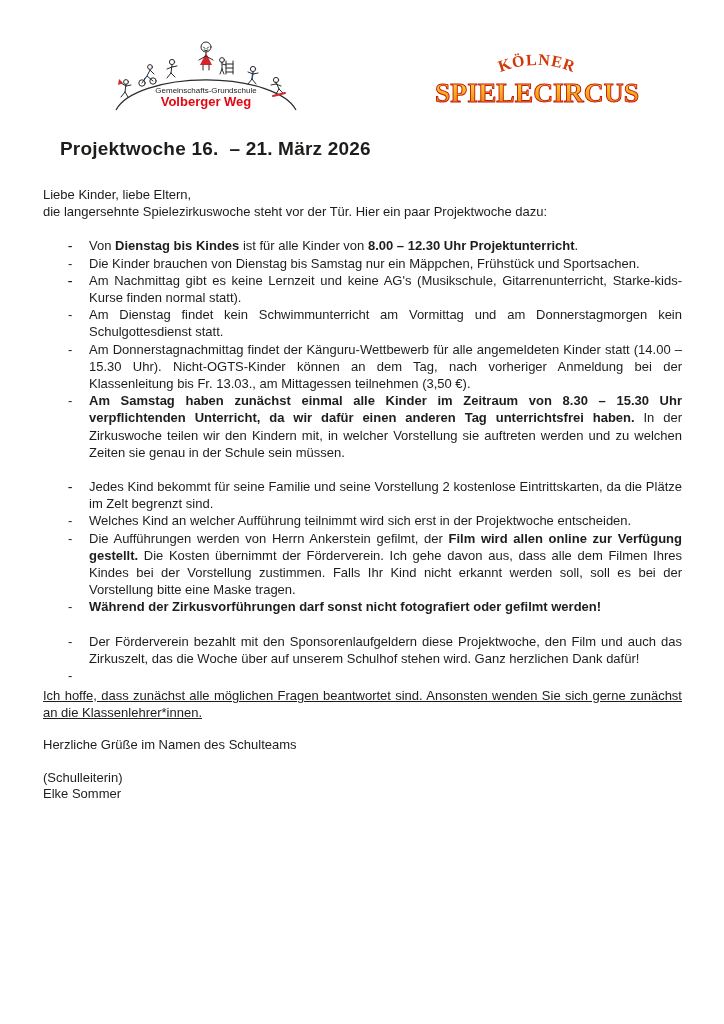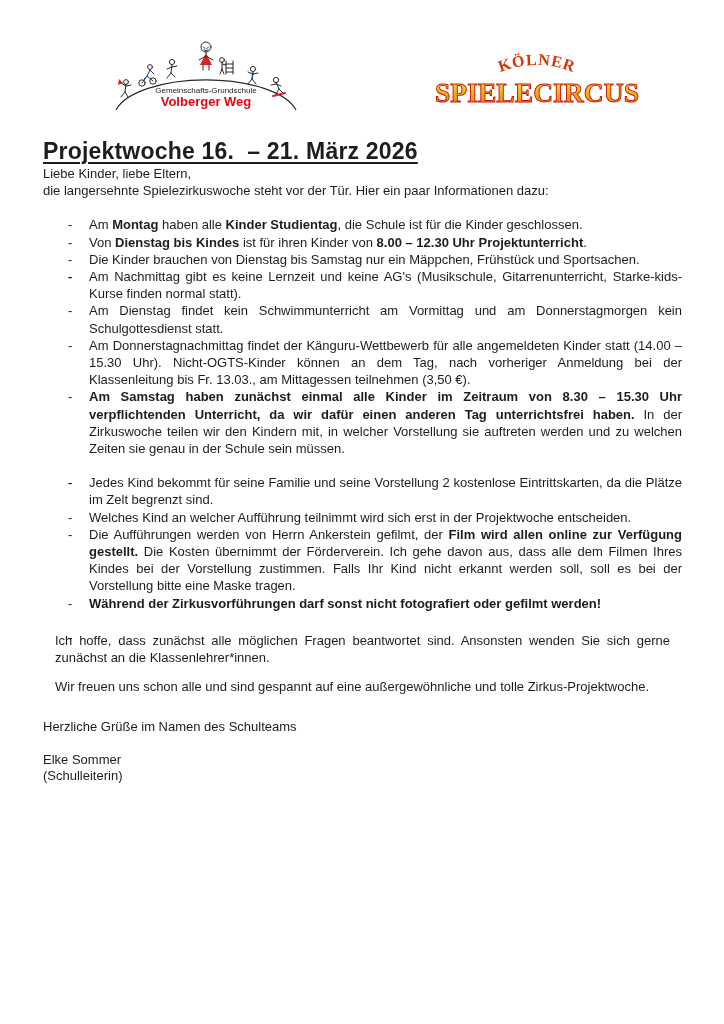--- a/index.html
+++ b/index.html
@@ -13,8 +13,8 @@
   
   .content{position:absolute;left:43px;top:138px;width:639px;}
   .title{
-    font-size:23px;font-weight:bold;letter-spacing:.2px;white-space:pre-wrap;
-    text-decoration:underline;text-decoration-thickness:1.6px;text-underline-offset:3px;
+    font-size:19px;font-weight:bold;letter-spacing:.2px;white-space:pre-wrap;
+    text-decoration-thickness:1.6px;text-underline-offset:3px;margin-left:17px;
   }
   .body-text{font-size:13px;line-height:17.2px;}
   .salutation{}

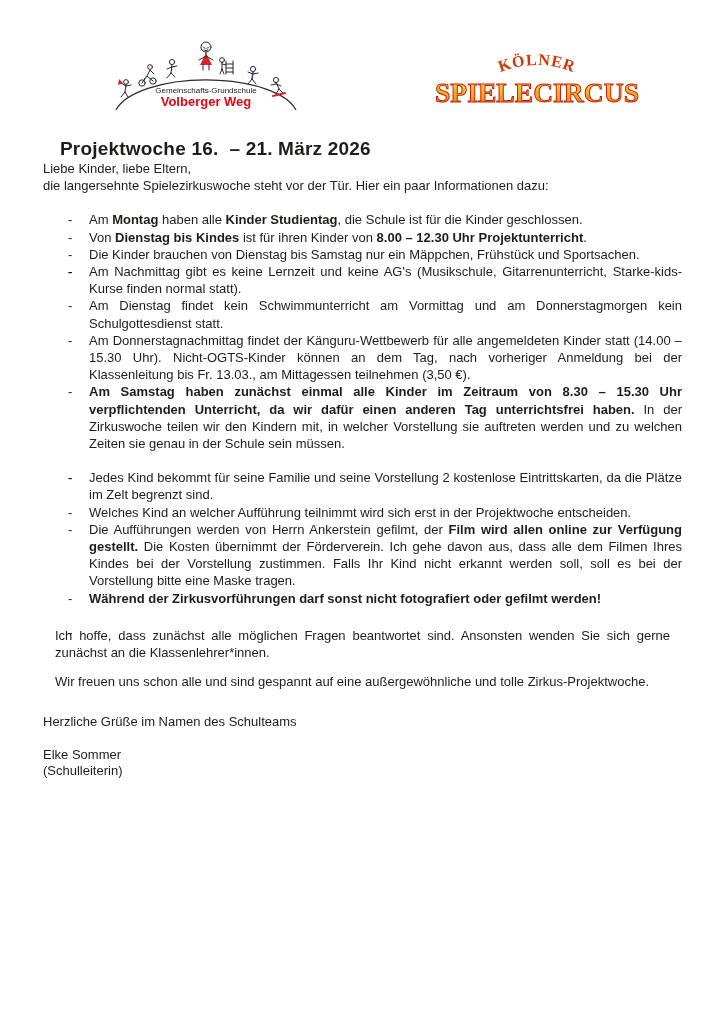--- a/index.html
+++ b/index.html
@@ -17,7 +17,7 @@
     text-decoration-thickness:1.6px;text-underline-offset:3px;margin-left:17px;
   }
   .body-text{font-size:13px;line-height:17.2px;}
-  .salutation{}
+  .salutation{margin-top:26px;}
   .salutation div{white-space:nowrap;}
   .bullet-group{margin-top:17px;}
   .bullet-item{position:relative;padding-left:46px;text-align:justify;}

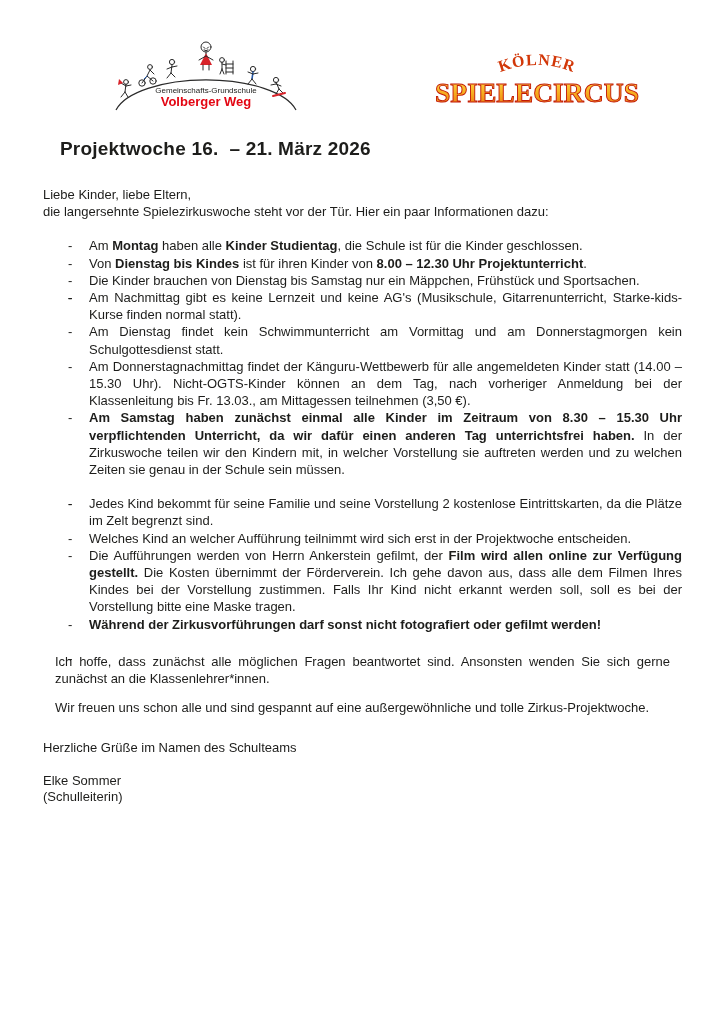--- a/index.html
+++ b/index.html
@@ -115,7 +115,7 @@
     <div class="body-text">
       <div class="salutation">
         <div>Liebe Kinder, liebe Eltern,</div>
-        <div>die langersehnte Spielezirkuswoche steht vor der Tür. Hier ein paar Informationen dazu:</div>
+        <div>die langersehnte Spielezirkuswoche steht vor der Tür. Hier ein paar Projektwoche dazu:</div>
       </div>
 
       <div>

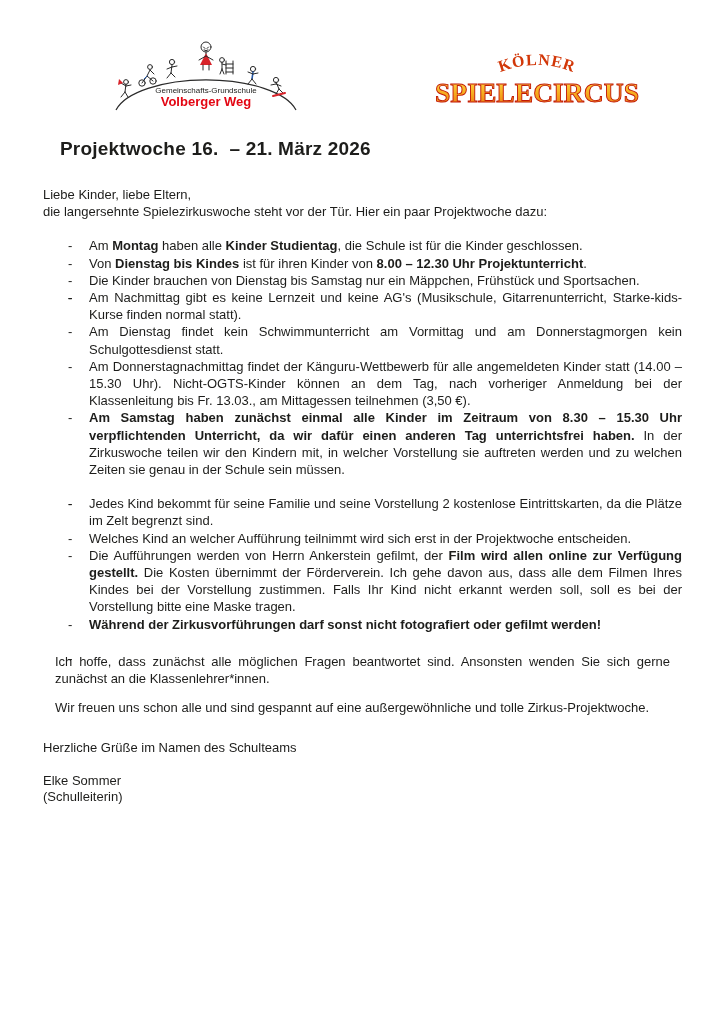--- a/index.html
+++ b/index.html
@@ -120,7 +120,7 @@
 
       <div>
           <div class="bullet-group">
-            <div class="bullet-item"><span class="dash">-</span><span><span>Am </span><span class="b">Montag</span><span> haben alle </span><span class="b">Kinder Studientag</span><span>, die Schule ist für die Kinder geschlossen.</span></span></div>
+            <div class="bullet-item"><span class="dash">-</span></div>
             <div class="bullet-item"><span class="dash">-</span><span><span>Von </span><span class="b">Dienstag bis Kindes</span><span> ist für ihren Kinder von </span><span class="b">8.00 – 12.30 Uhr Projektunterricht</span><span>.</span></span></div>
             <div class="bullet-item"><span class="dash">-</span><span><span>Die Kinder brauchen von Dienstag bis Samstag nur ein Mäppchen, Frühstück und Sportsachen.</span></span></div>
             <div class="bullet-item"><span class="dash">-</span></div>

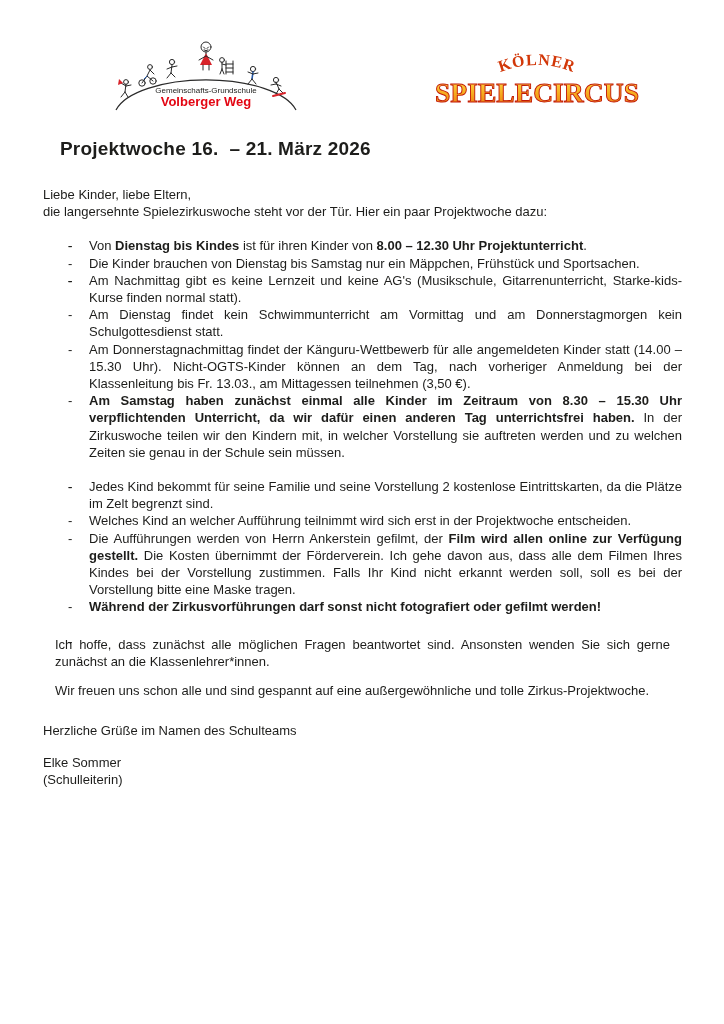--- a/index.html
+++ b/index.html
@@ -121,7 +121,7 @@
       <div>
           <div class="bullet-group">
             <div class="bullet-item"><span class="dash">-</span></div>
-            <div class="bullet-item"><span class="dash">-</span><span><span>Von </span><span class="b">Dienstag bis Kindes</span><span> ist für ihren Kinder von </span><span class="b">8.00 – 12.30 Uhr Projektunterricht</span><span>.</span></span></div>
+            <div class="bullet-item"><span class="dash">-</span><span><span>Von </span><span class="b">Dienstag bis Kindes</span><span> ist für alle Kinder von </span><span class="b">8.00 – 12.30 Uhr Projektunterricht</span><span>.</span></span></div>
             <div class="bullet-item"><span class="dash">-</span><span><span>Die Kinder brauchen von Dienstag bis Samstag nur ein Mäppchen, Frühstück und Sportsachen.</span></span></div>
             <div class="bullet-item"><span class="dash">-</span></div>
             <div class="bullet-item"><span class="dash">-</span></div>

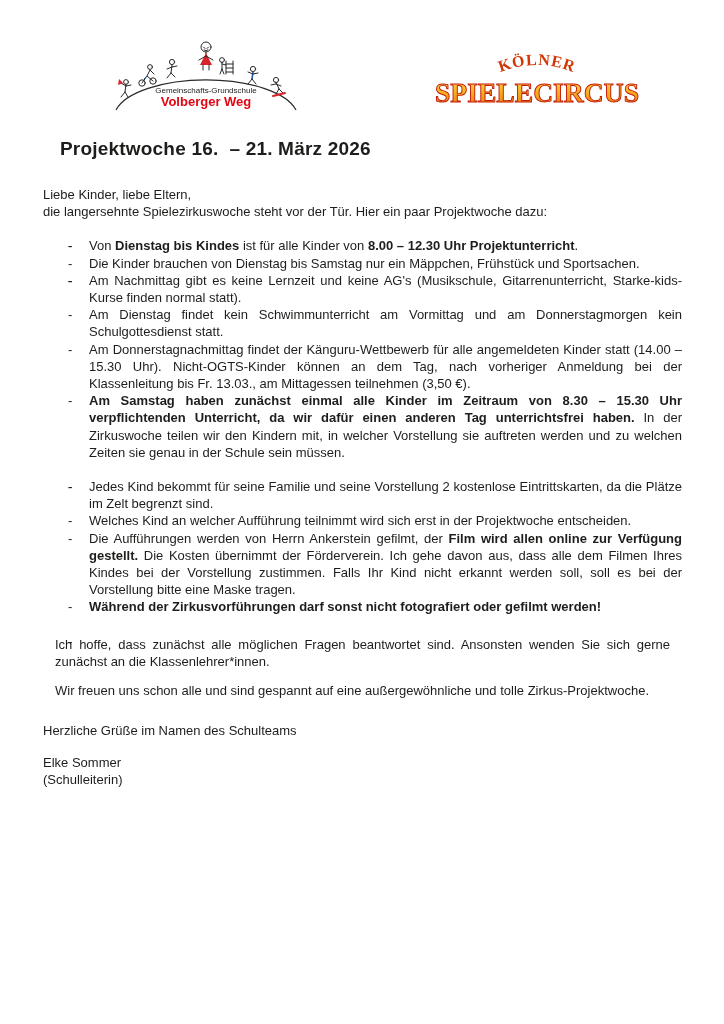--- a/index.html
+++ b/index.html
@@ -138,7 +138,7 @@
             <div class="bullet-item"><span class="dash">-</span><span><span class="b">Während der Zirkusvorführungen darf sonst nicht fotografiert oder gefilmt werden!</span></span></div>
           </div>
           <div class="bullet-group">
-            <div class="bullet-item"><span class="dash">-</span></div>
+            <div class="bullet-item"><span class="dash">-</span><span><span>Der Förderverein bezahlt mit den Sponsorenlaufgeldern diese Projektwoche, den Film und auch das Zirkuszelt, das die Woche über auf unserem Schulhof stehen wird. Ganz herzlichen Dank dafür!</span></span></div>
             <div class="bullet-item"><span class="dash">-</span></div>
           </div>
         </div>

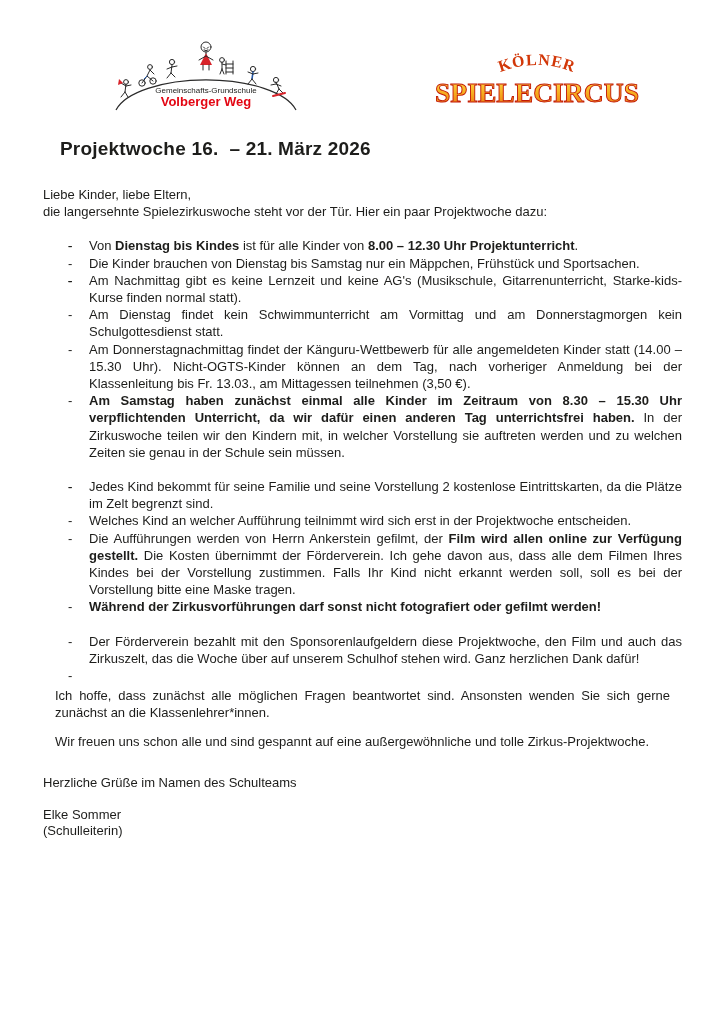--- a/index.html
+++ b/index.html
@@ -24,7 +24,7 @@
   .bullet-item .dash{position:absolute;left:25px;top:0;}
   .b{font-weight:bold;}
   .closing{margin-top:20px;}
-  .closing p{margin:12px;text-align:justify;}
+  .closing p{margin:0;text-align:justify;text-decoration:underline;}
   .signoff{margin-top:23px;}
   .signature{margin-top:16px;}
   .signature div{line-height:16.5px;}

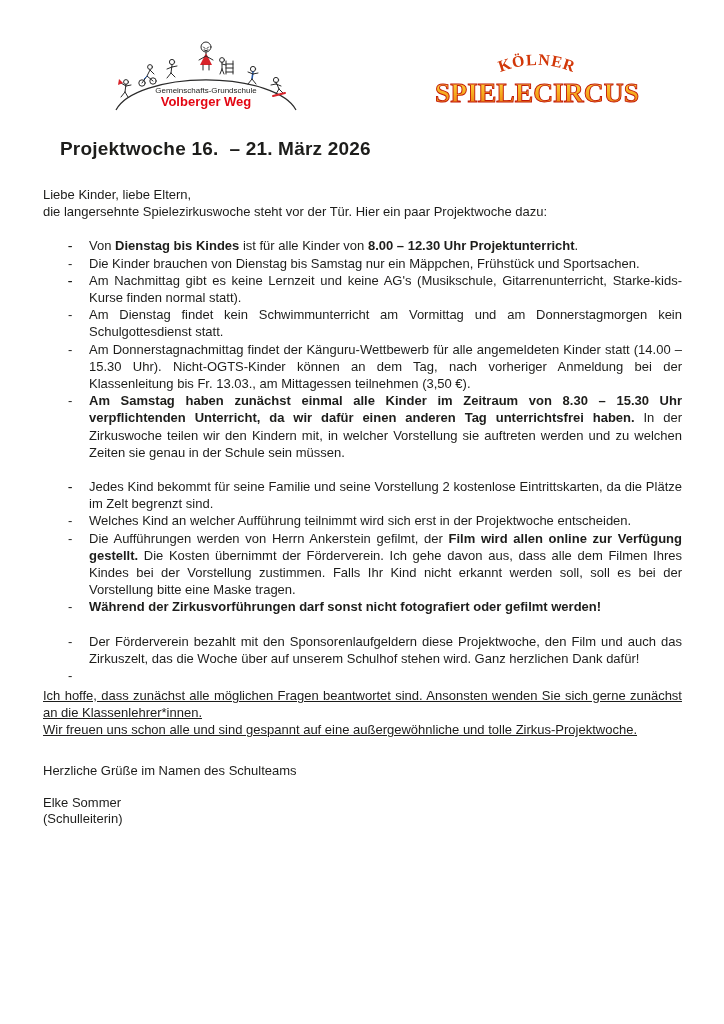--- a/index.html
+++ b/index.html
@@ -145,7 +145,6 @@
 
       <div class="closing">
         <p>Ich hoffe, dass zunächst alle möglichen Fragen beantwortet sind. Ansonsten wenden Sie sich gerne zunächst an die Klassenlehrer*innen.</p>
-        <p>Wir freuen uns schon alle und sind gespannt auf eine außergewöhnliche und tolle Zirkus-Projektwoche.</p>
       </div>
 
       <div class="signoff">Herzliche Grüße im Namen des Schulteams</div>

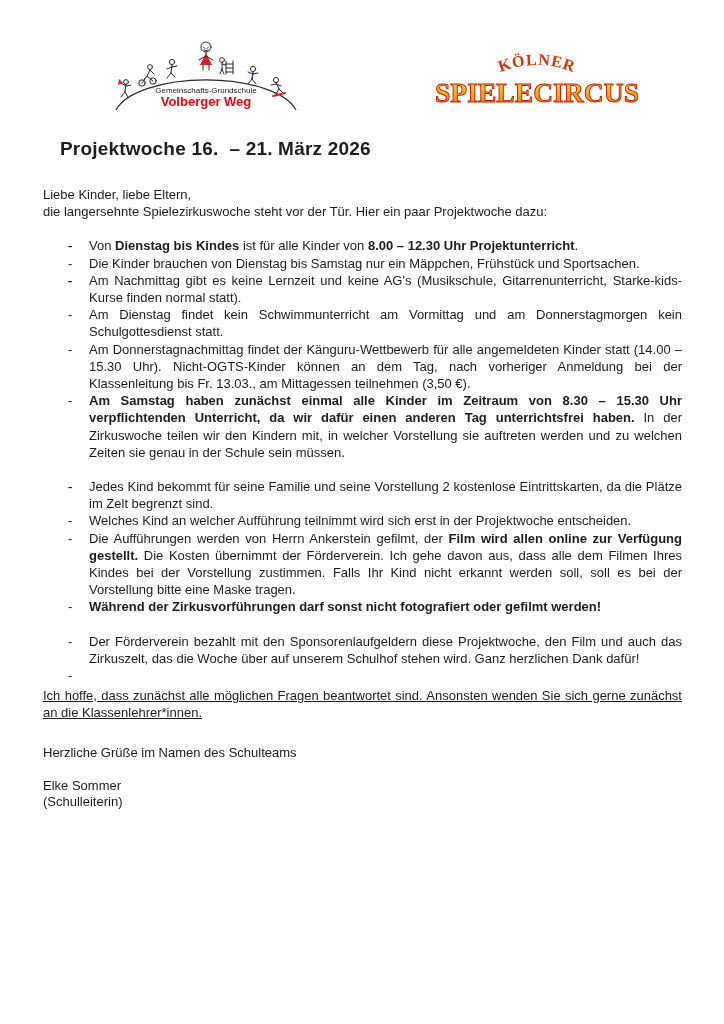--- a/index.html
+++ b/index.html
@@ -25,7 +25,7 @@
   .b{font-weight:bold;}
   .closing{margin-top:20px;}
   .closing p{margin:0;text-align:justify;text-decoration:underline;}
-  .signoff{margin-top:23px;}
+  .signoff{margin-top:15px;}
   .signature{margin-top:16px;}
   .signature div{line-height:16.5px;}
 </style>

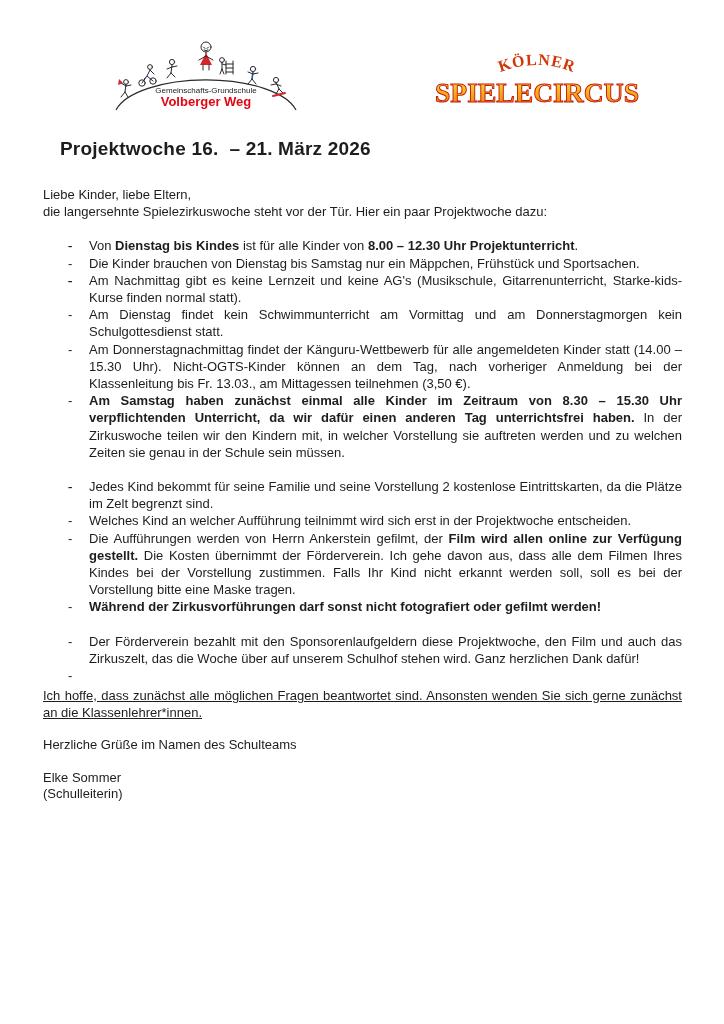--- a/index.html
+++ b/index.html
@@ -150,8 +150,8 @@
       <div class="signoff">Herzliche Grüße im Namen des Schulteams</div>
 
       <div class="signature">
+        <div>(Schulleiterin)</div>
         <div>Elke Sommer</div>
-        <div>(Schulleiterin)</div>
       </div>
     </div>
 

